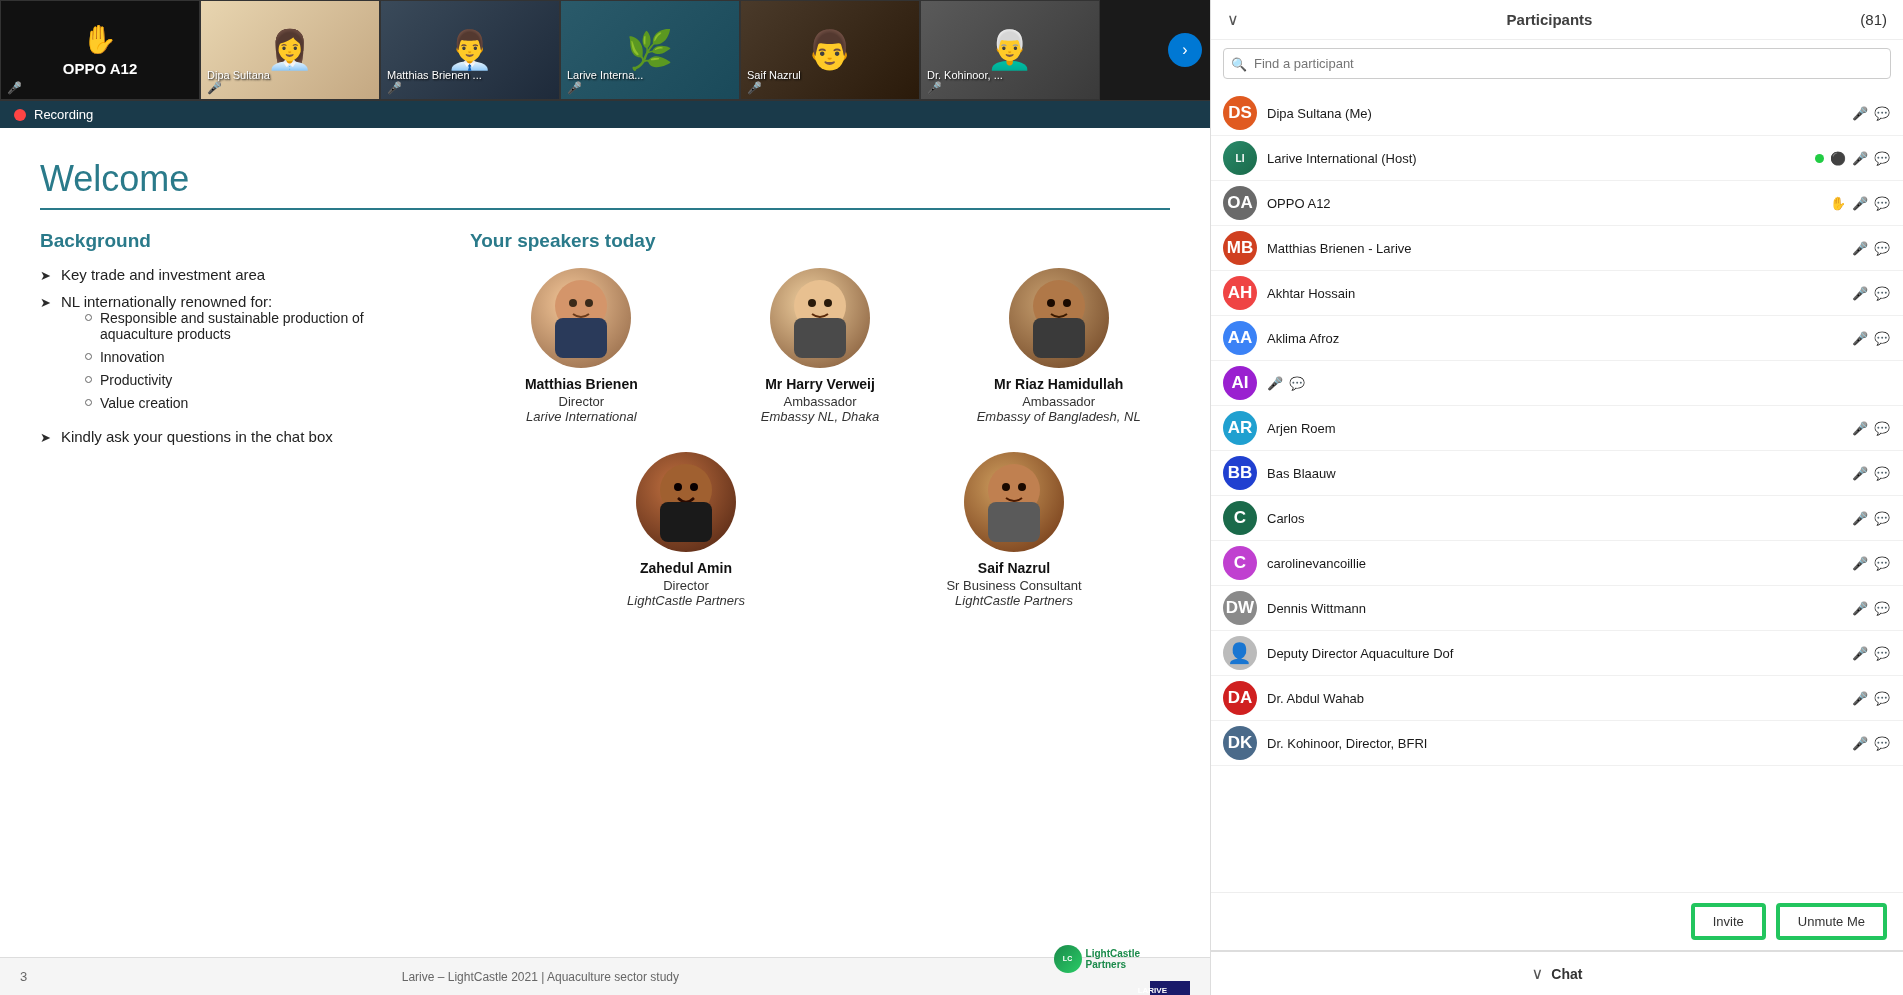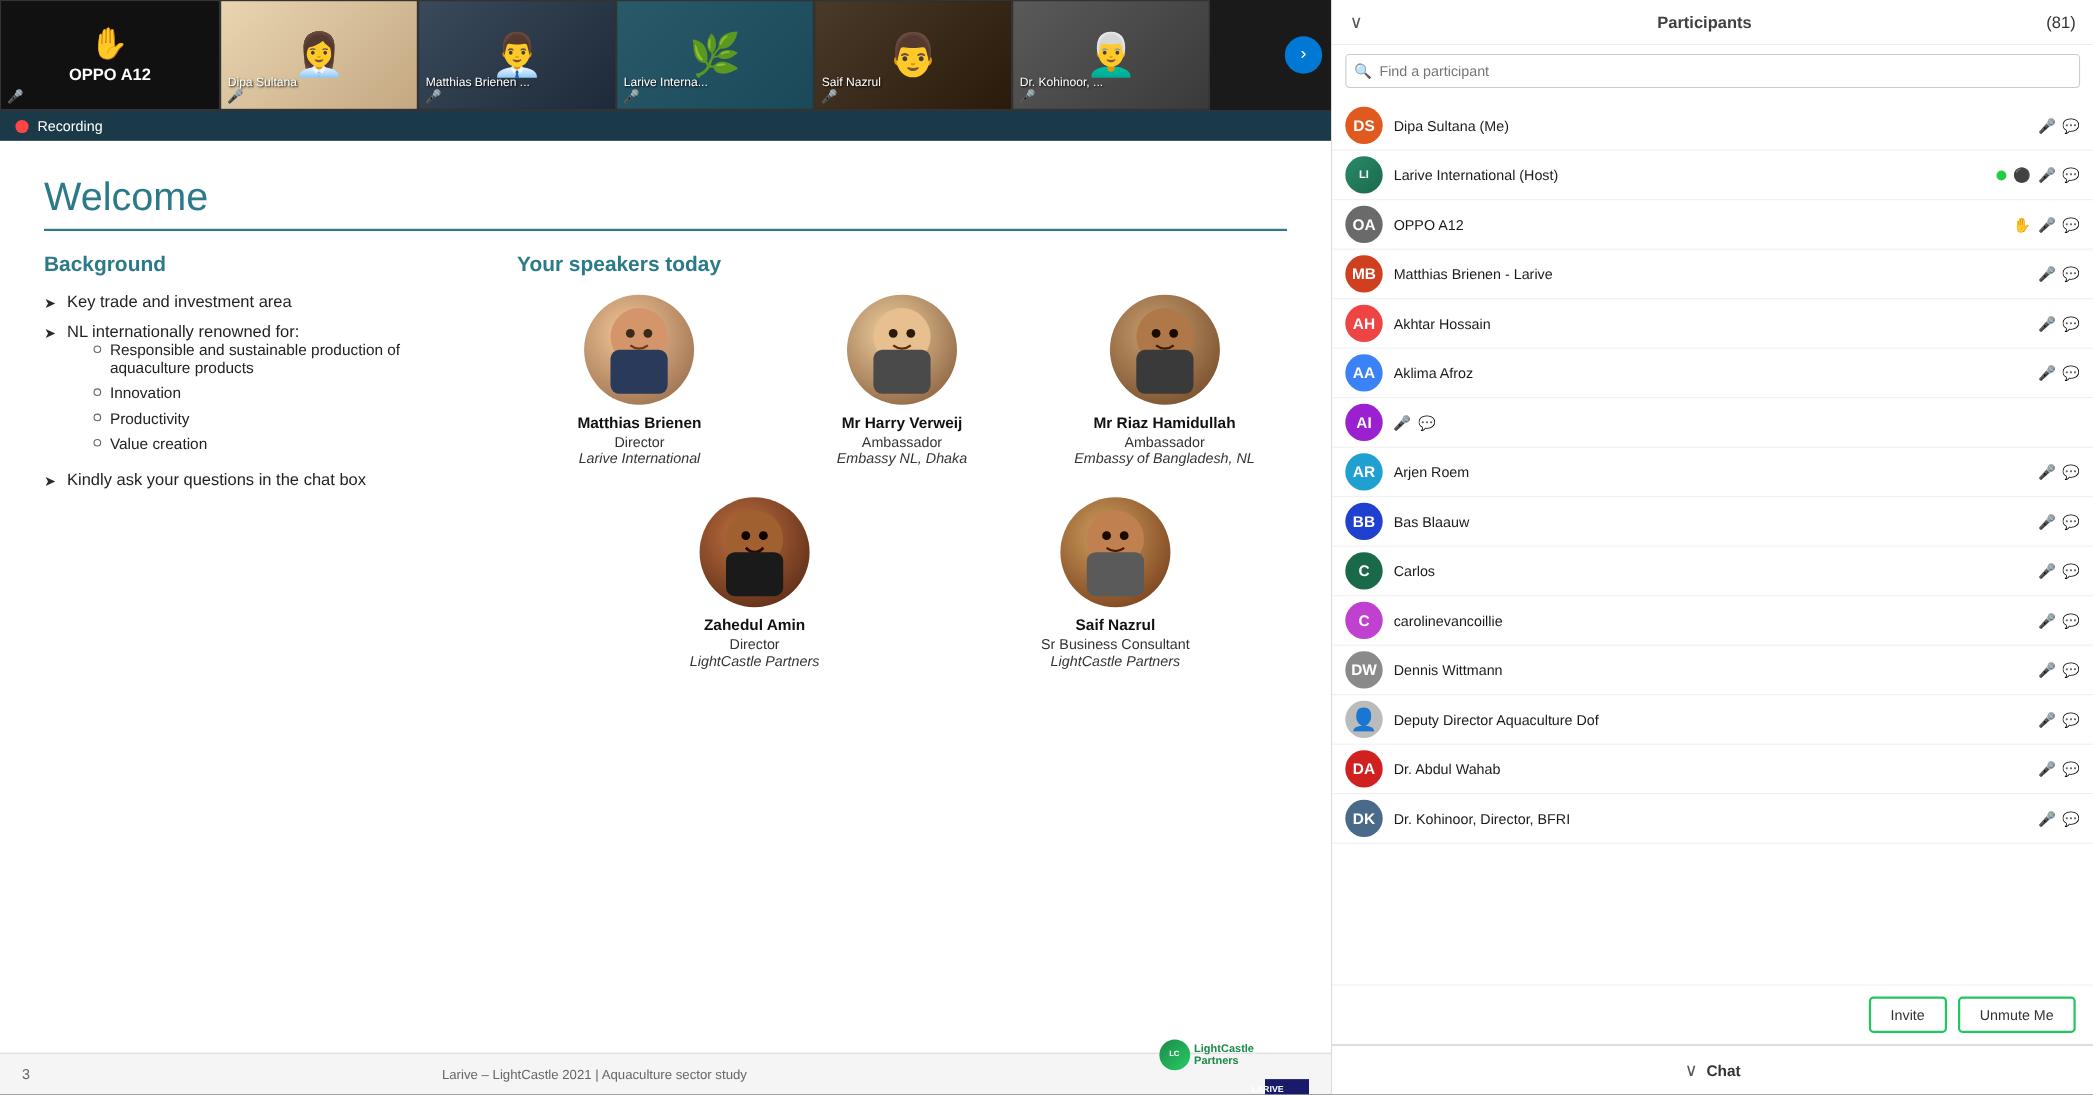--- a/index.html
+++ b/index.html
@@ -414,7 +414,7 @@
       align-items: center;
       justify-content: center;
       color: white;
-      font-size: 14px;
+      font-size: 17px;
       font-weight: 600;
       flex-shrink: 0;
     }

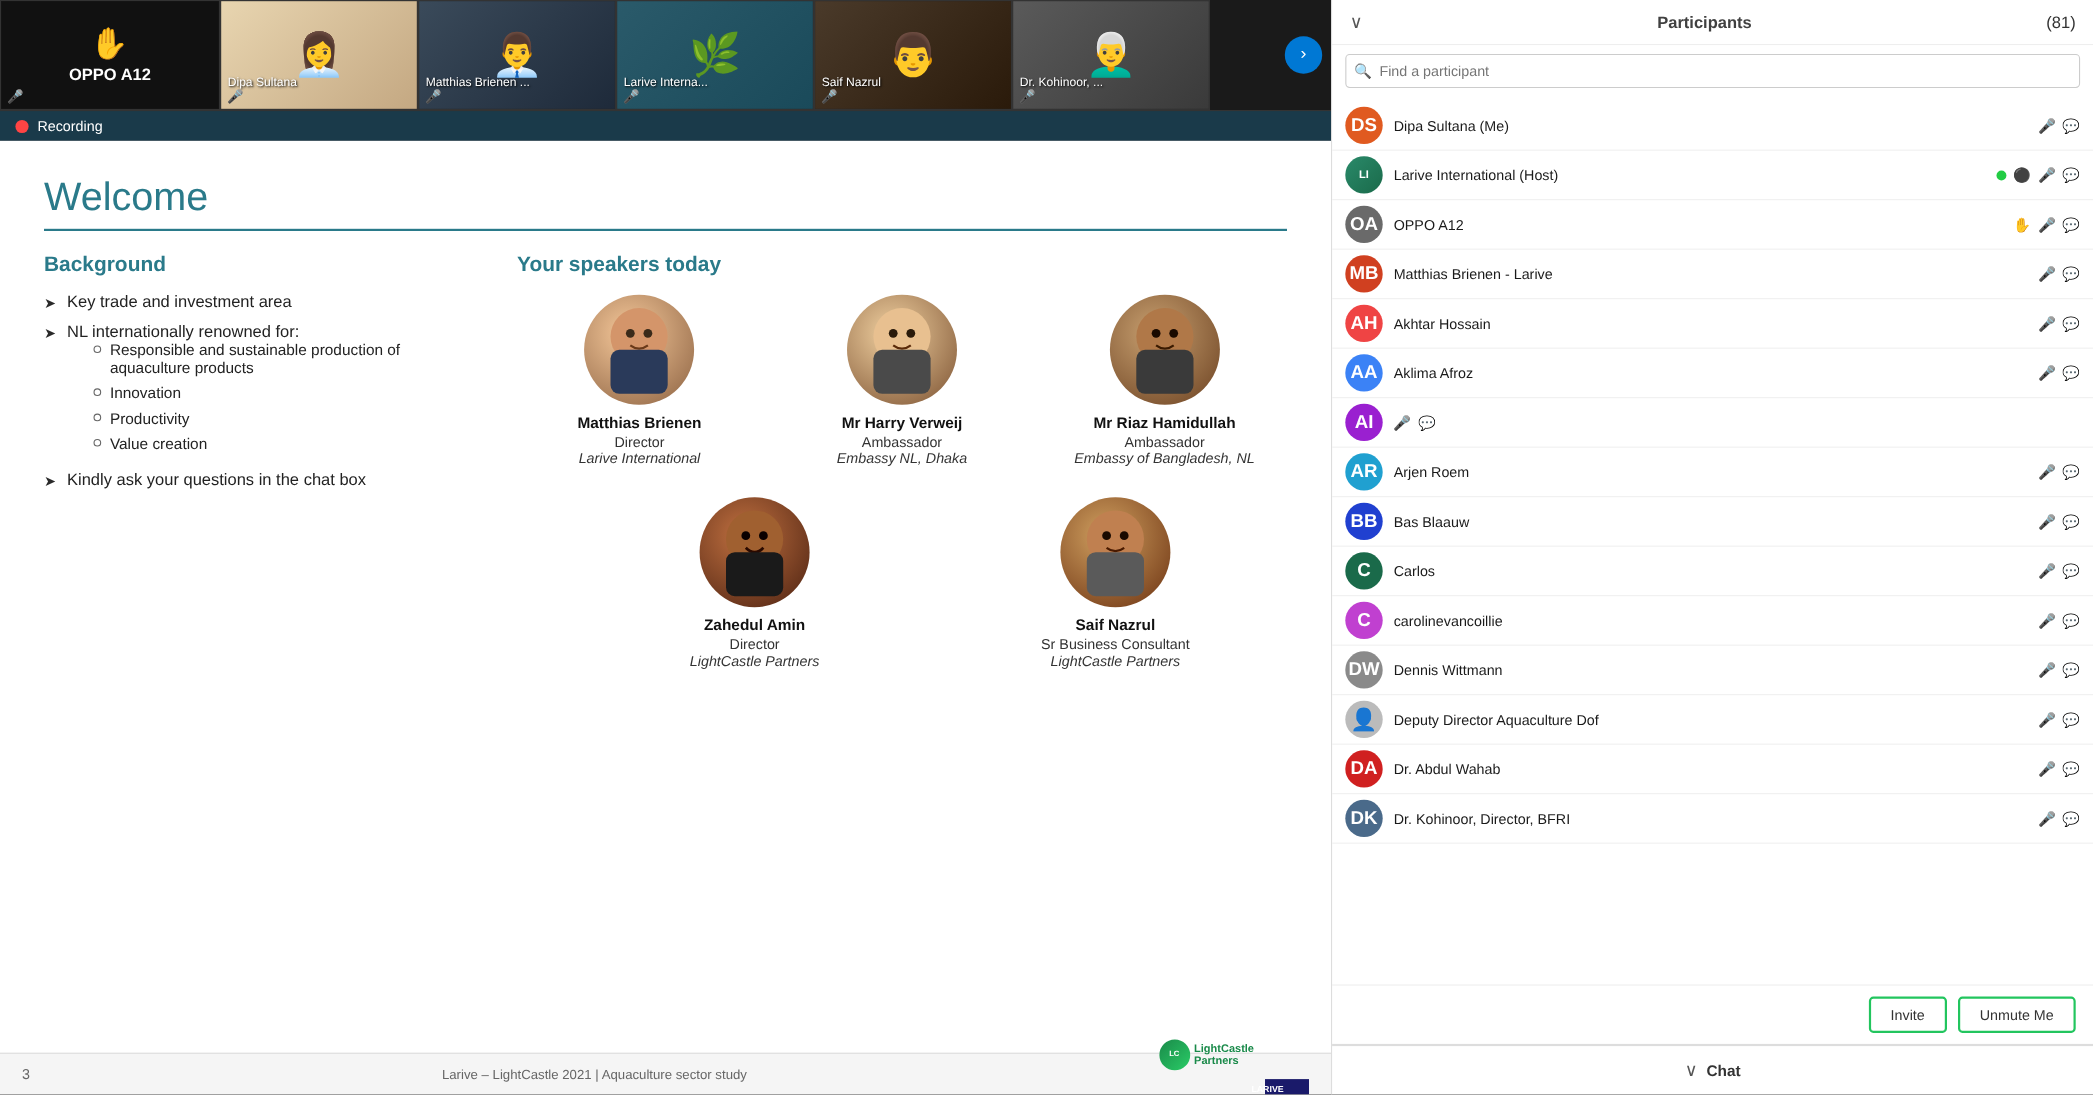--- a/index.html
+++ b/index.html
@@ -473,7 +473,7 @@
 
     .footer-btn {
       padding: 7px 18px;
-      border: 2px solid #22c55e;
+      border: 4px solid #22c55e;
       background: white;
       border-radius: 4px;
       font-size: 13px;

